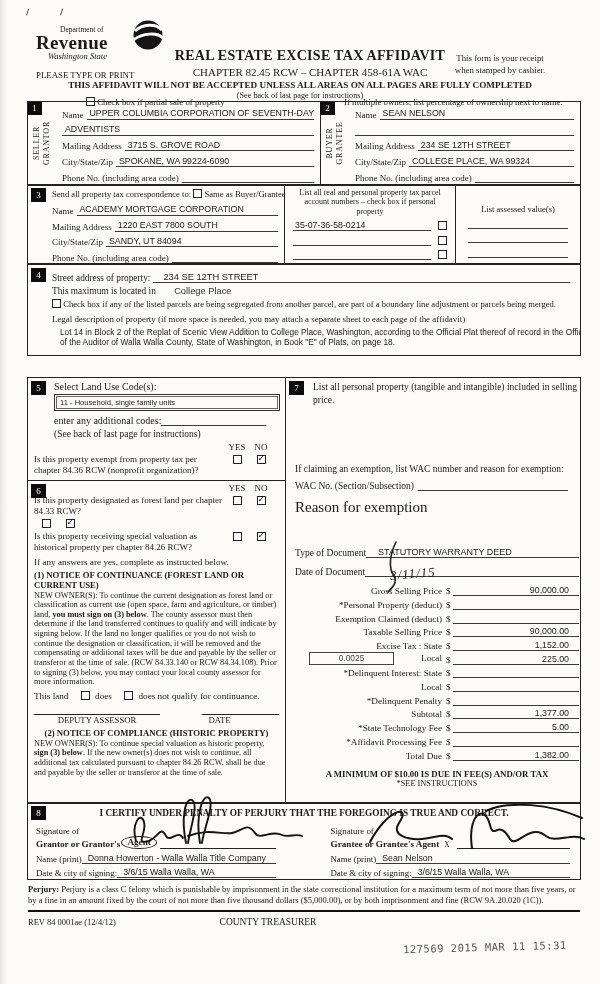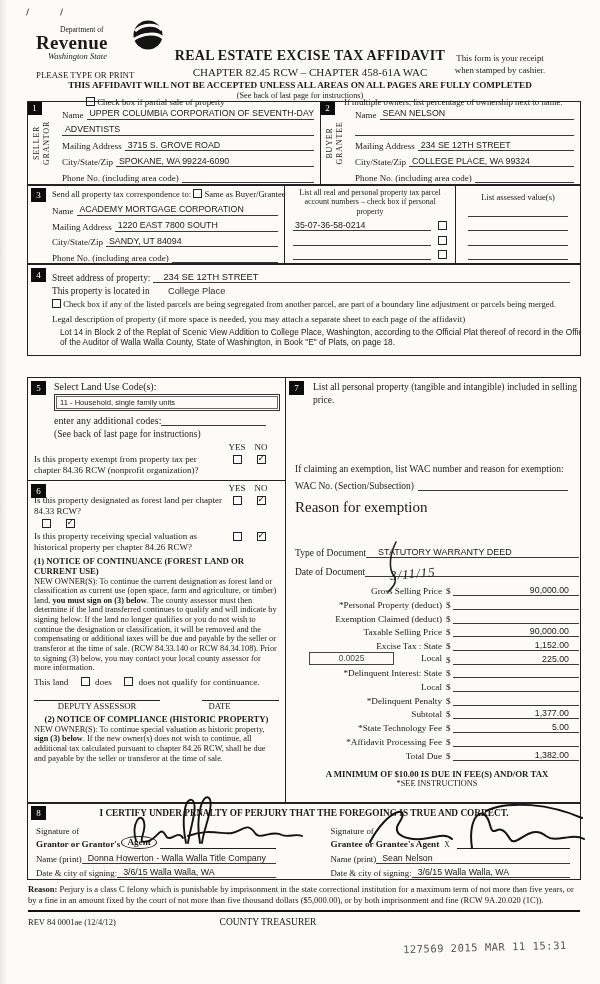--- a/index.html
+++ b/index.html
@@ -61,7 +61,7 @@
   .p-fill { flex:1; border-bottom:0.9px solid #3a3a3a; font-family:"Liberation Sans",sans-serif;
             font-size:8.8px; padding-left:2px; text-align:left; }
   .p-cb { margin:0 0 1px 7px; }
-  .c3c { flex:1; padding:6px 12px 0; font-size:8.5px; text-align:center; }
+  .c3c { flex:1; padding:18px 12px 0; font-size:8.5px; text-align:center; }
   .a-line { height:14.6px; border-bottom:0.9px solid #3a3a3a; }
 
   

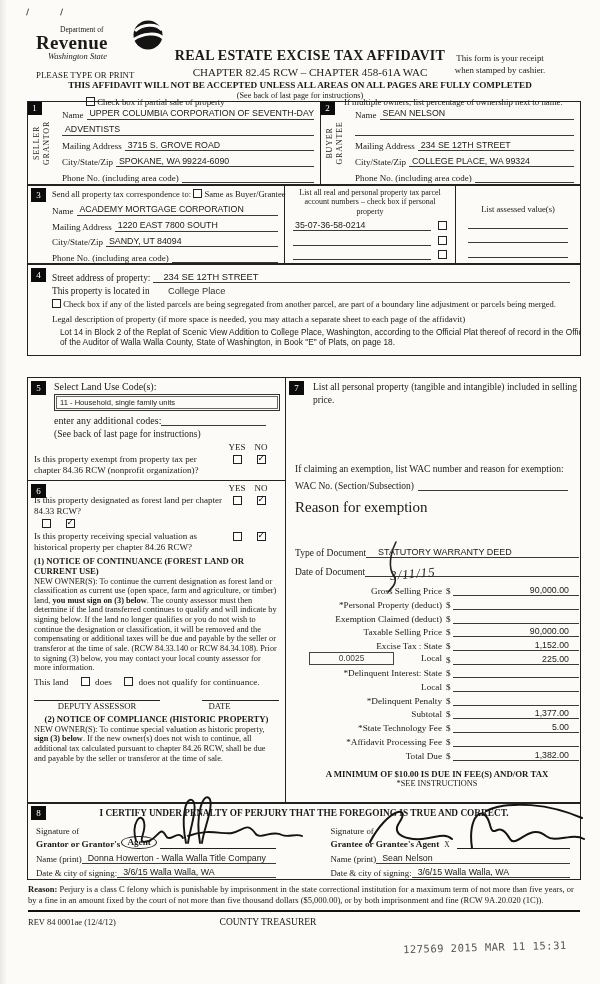--- a/index.html
+++ b/index.html
@@ -312,7 +312,7 @@
       <span class="f-fill" style="font-size:9.3px;padding-left:10px;">234 SE 12TH STREET</span>
     </div>
     <div class="loc-row">
-      <span>This property is located in</span>
+      <span>This maximum is located in</span>
       <span class="loc-val">College Place</span>
     </div>
     <div class="seg-row">

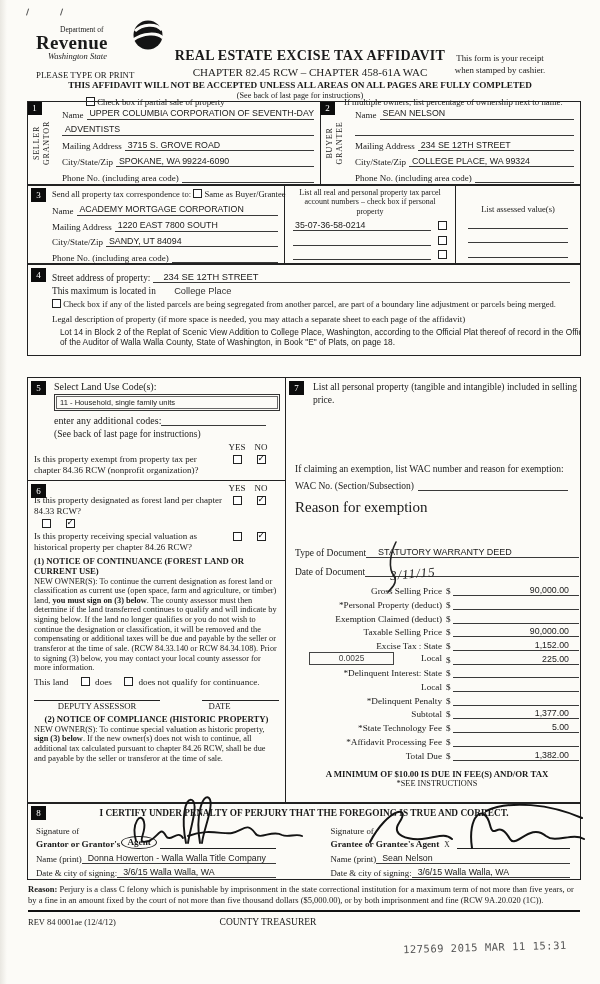--- a/index.html
+++ b/index.html
@@ -373,6 +373,7 @@
             <span class="cell"><span class="cb"><span class="ckd">✓</span></span></span>
           </span>
         </div>
+        <div class="ifyes">If any answers are yes, complete as instructed below.</div>
         <div class="n-title">(1) NOTICE OF CONTINUANCE  (FOREST LAND OR CURRENT USE)</div>
         <div class="n-para"><span>NEW OWNER(S): To continue the current designation as forest land or classification as current use (open space, farm and agriculture, or timber) land, </span><b>you must sign on (3) below</b><span>. The county assessor must then determine if the land transferred continues to qualify and will indicate by signing below. If the land no longer qualifies or you do not wish to continue the designation or classification, it will be removed and the compensating or additional taxes will be due and payable by the seller or transferor at the time of sale. (RCW 84.33.140 or RCW 84.34.108). Prior to signing (3) below, you may contact your local county assessor for more information.</span></div>
         <div class="land-row">

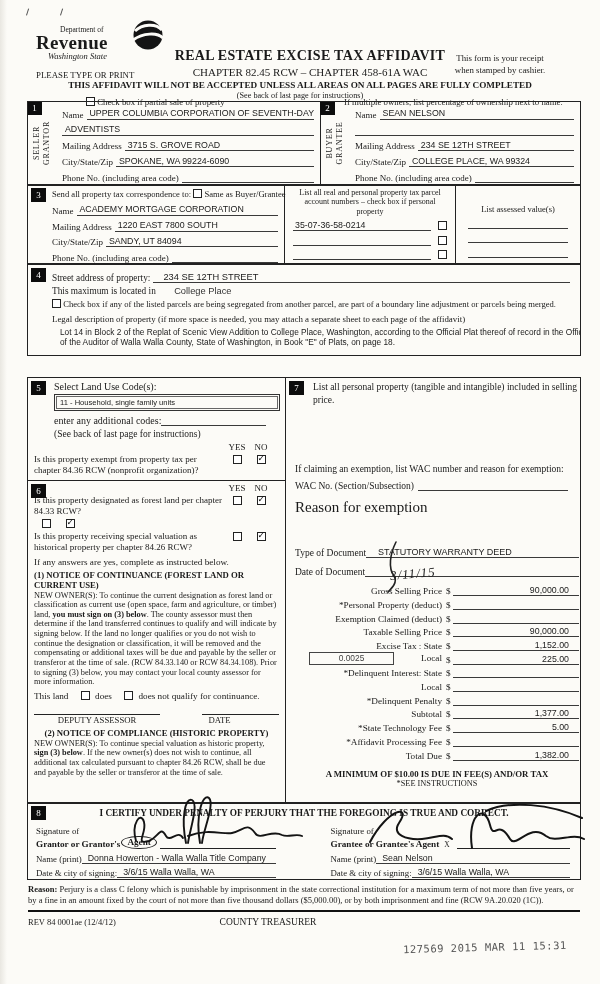--- a/index.html
+++ b/index.html
@@ -552,7 +552,7 @@
     </g>
   </svg>
 
-  <div class="perjury"><b>Reason:</b><span> Perjury is a class C felony which is punishable by imprisonment in the state correctional institution for a maximum term of not more than five years, or by a fine in an amount fixed by the court of not more than five thousand dollars ($5,000.00), or by both imprisonment and fine (RCW 9A.20.020 (1C)).</span></div>
+  <div class="perjury"><b>Perjury:</b><span> Perjury is a class C felony which is punishable by imprisonment in the state correctional institution for a maximum term of not more than five years, or by a fine in an amount fixed by the court of not more than five thousand dollars ($5,000.00), or by both imprisonment and fine (RCW 9A.20.020 (1C)).</span></div>
   <div class="footrow">
     <span class="rev">REV 84 0001ae (12/4/12)</span>
     <span class="ctreas">COUNTY TREASURER</span>

